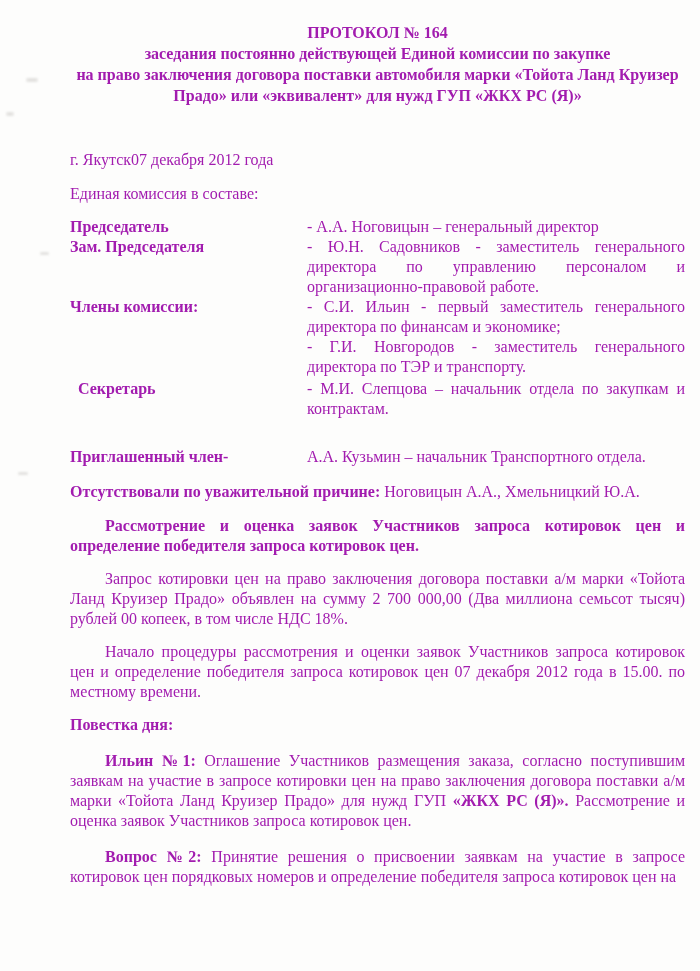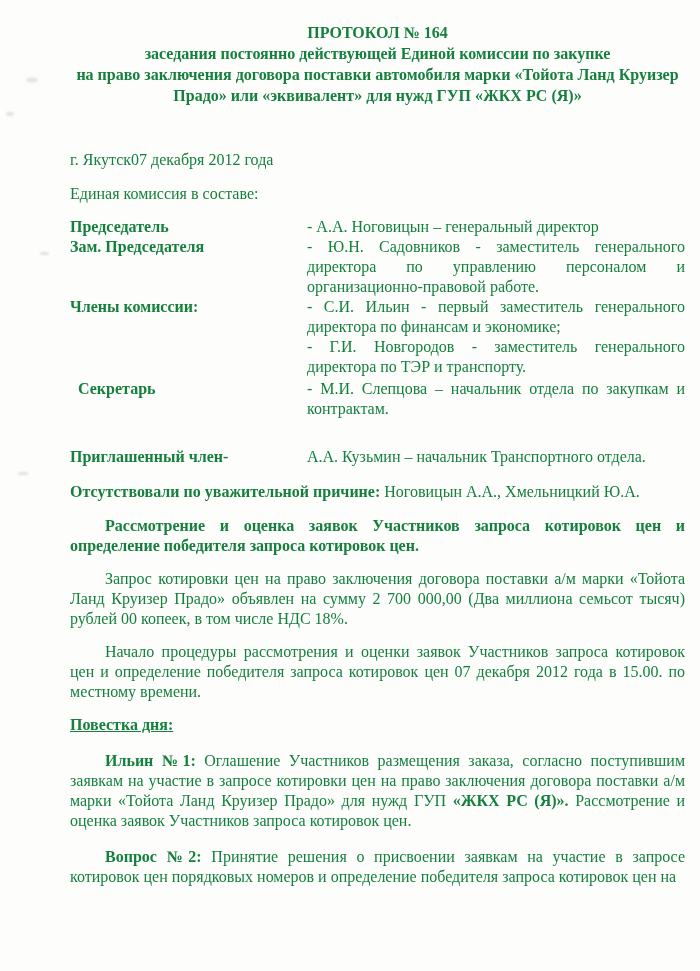--- a/index.html
+++ b/index.html
@@ -15,7 +15,7 @@
     font-family: "Liberation Serif", "DejaVu Serif", serif;
     font-size: 16px;
     line-height: 20px;
-    color: #15803d;
+    color: #a21caf;
   }
   .b { font-weight: 700; }
   .u { text-decoration: underline; }

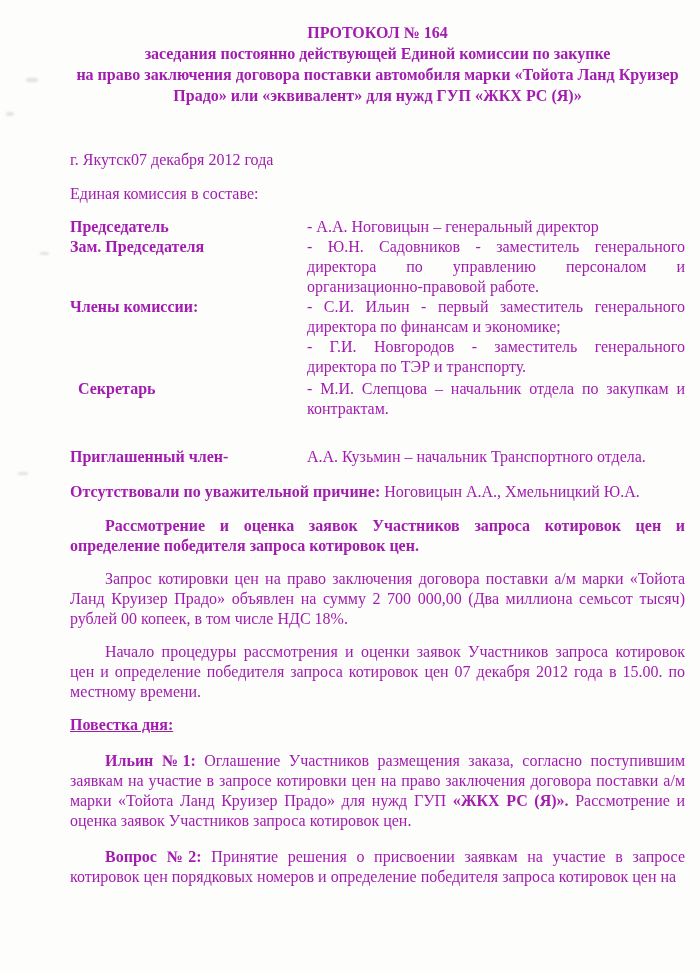--- a/index.html
+++ b/index.html
@@ -18,7 +18,7 @@
     color: #a21caf;
   }
   .b { font-weight: 700; }
-  .u { text-decoration: underline; }
+  .u { }
   p { margin: 0; }
 
   .title-block { font-weight: 700; text-align: center; line-height: 21px; }

